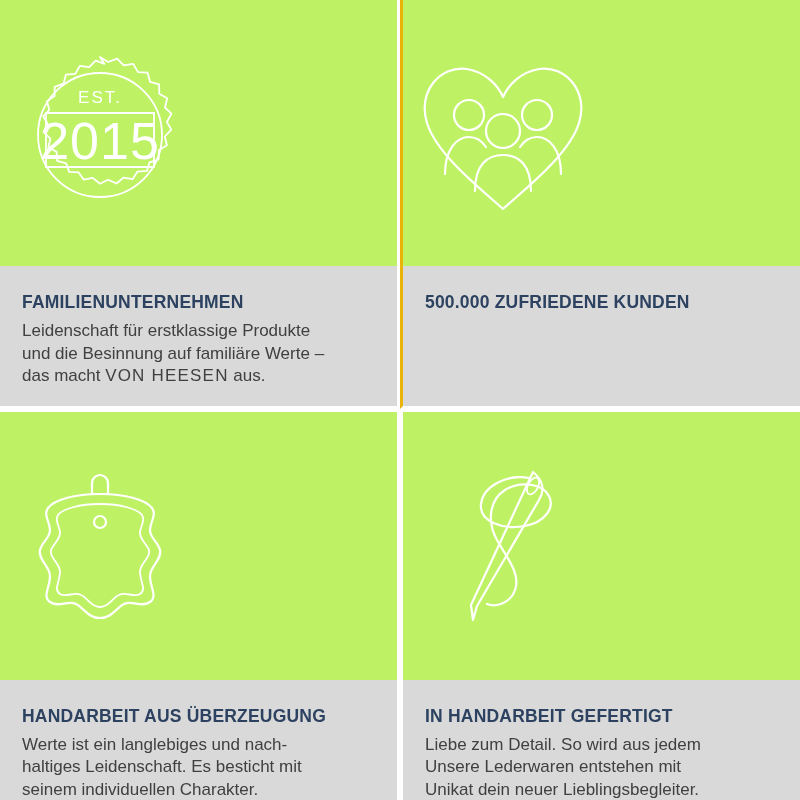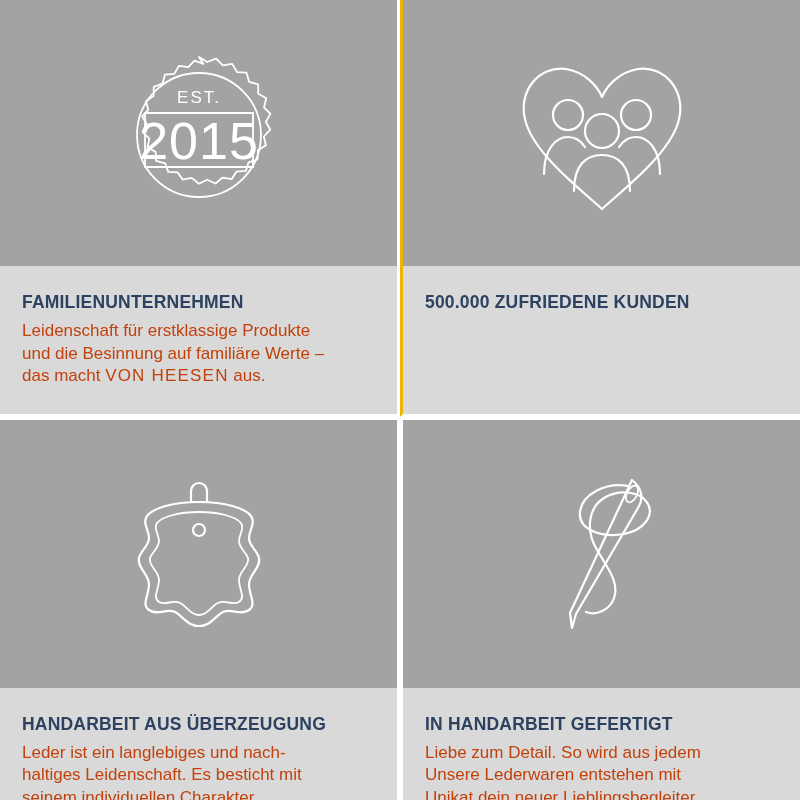--- a/index.html
+++ b/index.html
@@ -34,11 +34,10 @@
   .quad.q4 { border-left: 3px solid #ffffff; border-top: 3px solid #ffffff; }
 
   .icon-area {
-    background: #a3a3a3;
+    background: #bef264;
     height: 266px;
     display: flex;
     align-items: center;
-    justify-content: center;
   }
   .q3 .icon-area, .q4 .icon-area { height: 268px; }
 

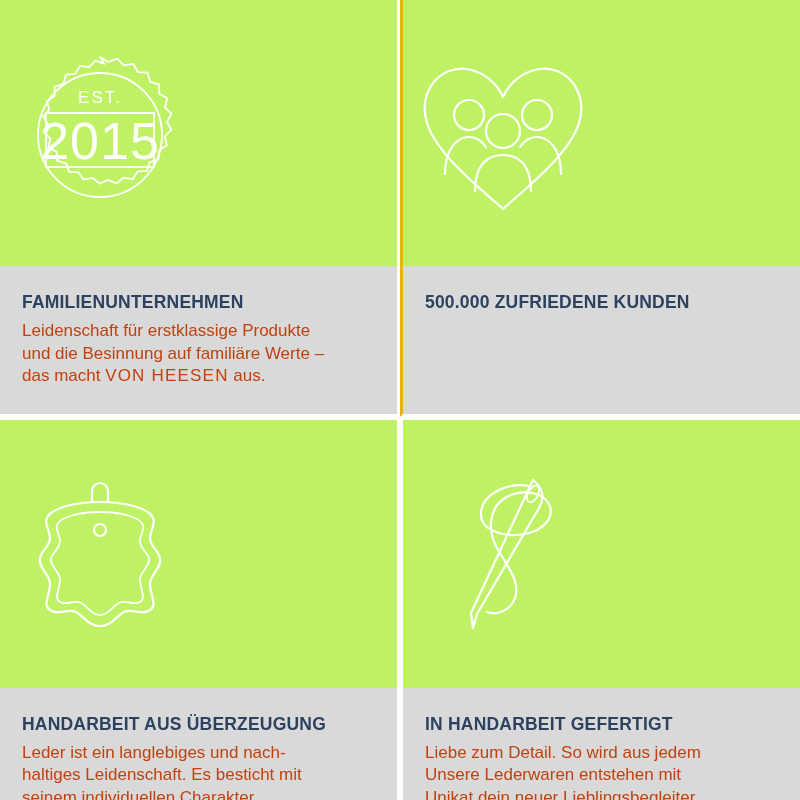--- a/index.html
+++ b/index.html
@@ -44,7 +44,7 @@
   .text-area {
     background: #d9d9d9;
     flex: 1 1 auto;
-    padding: 26px 22px 26px 22px;
+    padding: 26px 22px 18px 22px;
     box-sizing: border-box;
     color: #2c4260;
   }

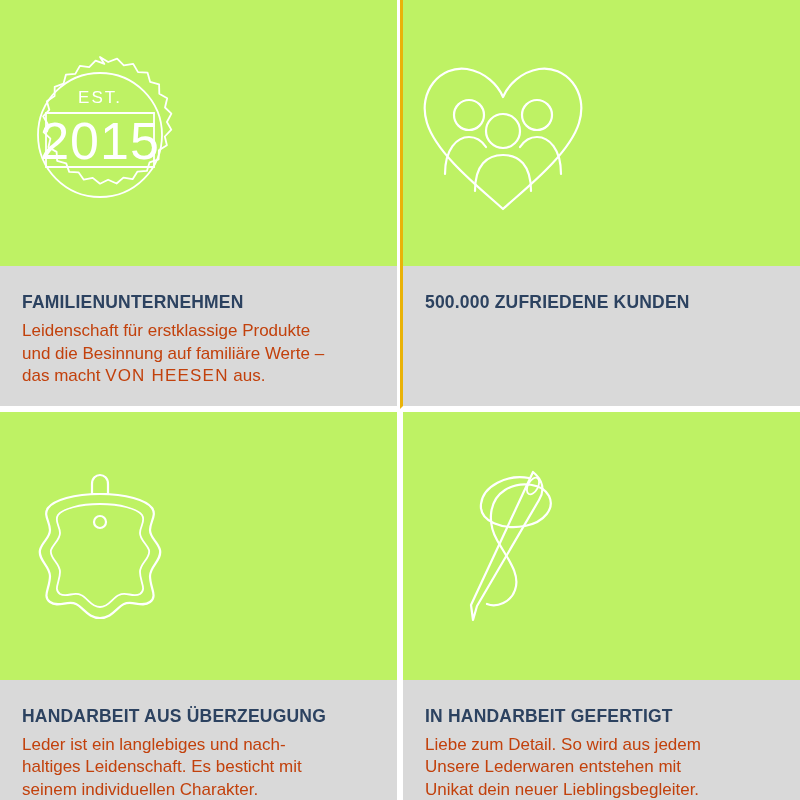--- a/index.html
+++ b/index.html
@@ -60,7 +60,7 @@
     font-size: 17px;
     line-height: 1.33;
     margin: 0;
-    color: #c2410c;
+    color: #404040;
     font-weight: 400;
   }
   .brand {

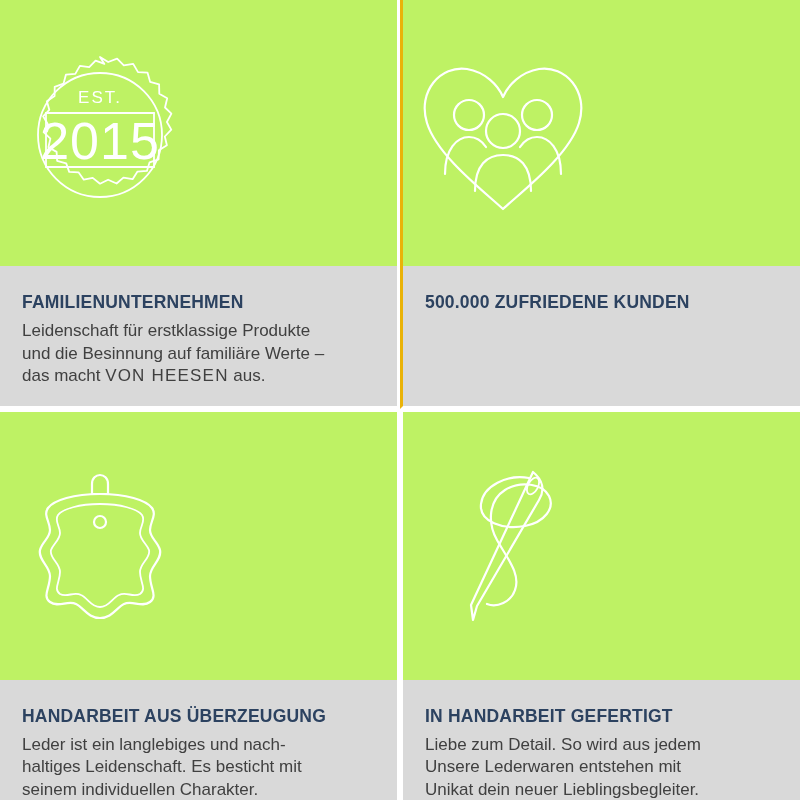--- a/index.html
+++ b/index.html
@@ -201,7 +201,7 @@
     <div class="text-area">
       <div class="headline">HANDARBEIT AUS ÜBERZEUGUNG</div>
       <div class="body">
-        <div>Leder ist ein langlebiges und nach-</div>
+        <div>Werte ist ein langlebiges und nach-</div>
         <div>haltiges Leidenschaft. Es besticht mit</div>
         <div>seinem individuellen Charakter.</div>
       </div>

